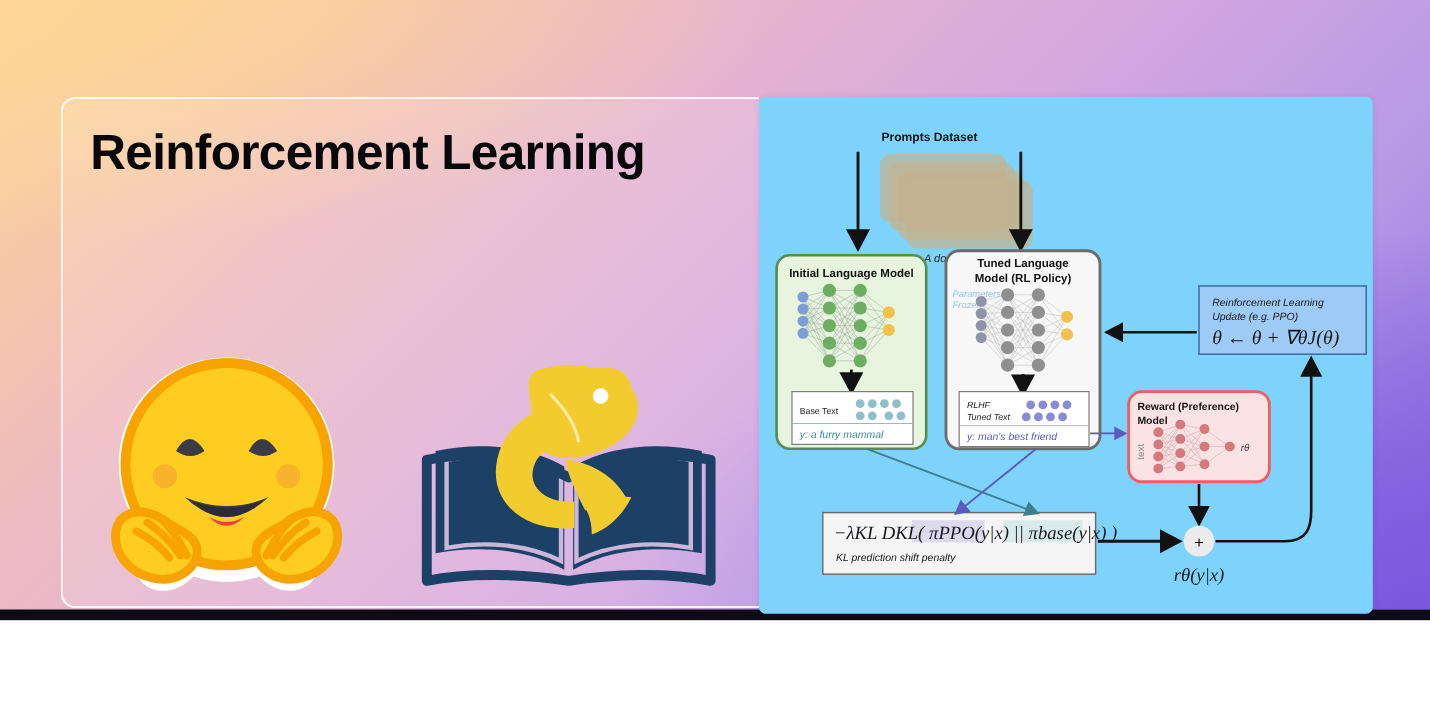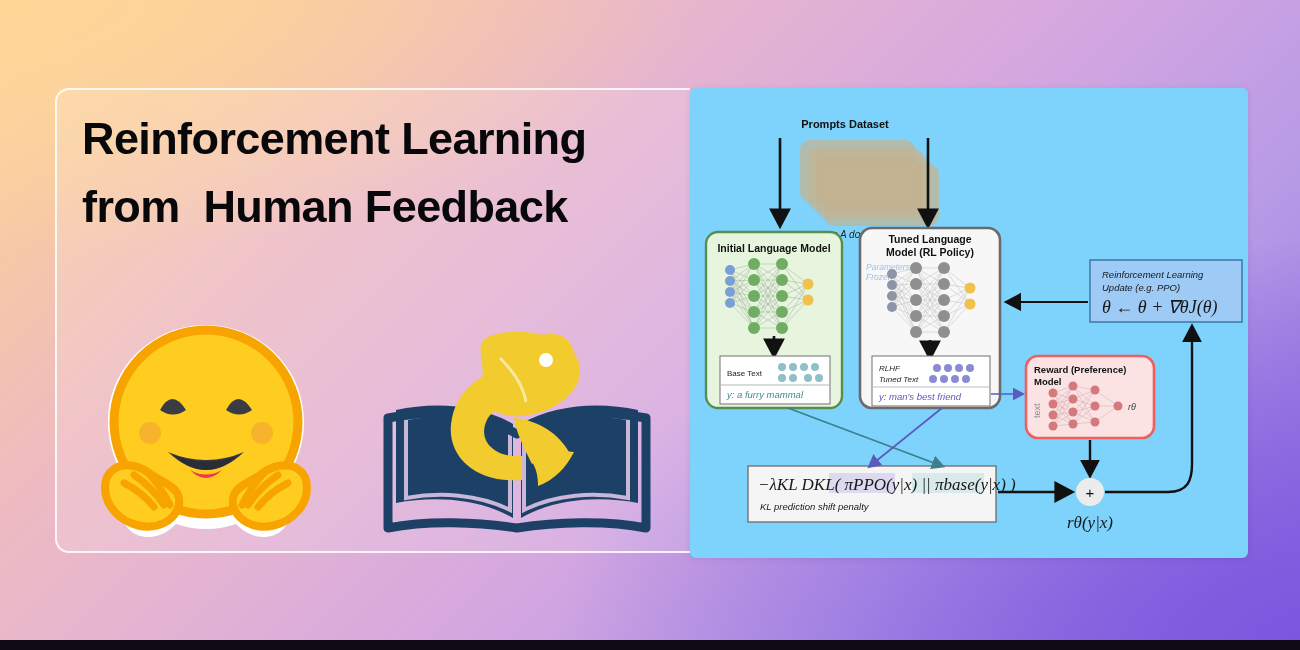--- a/index.html
+++ b/index.html
@@ -11,7 +11,7 @@
   }
   #canvas {
     position: relative;
-    width: 1300px; height: 650px;
+    width: 1300px; height: 564px;
     overflow: hidden;
   }
   

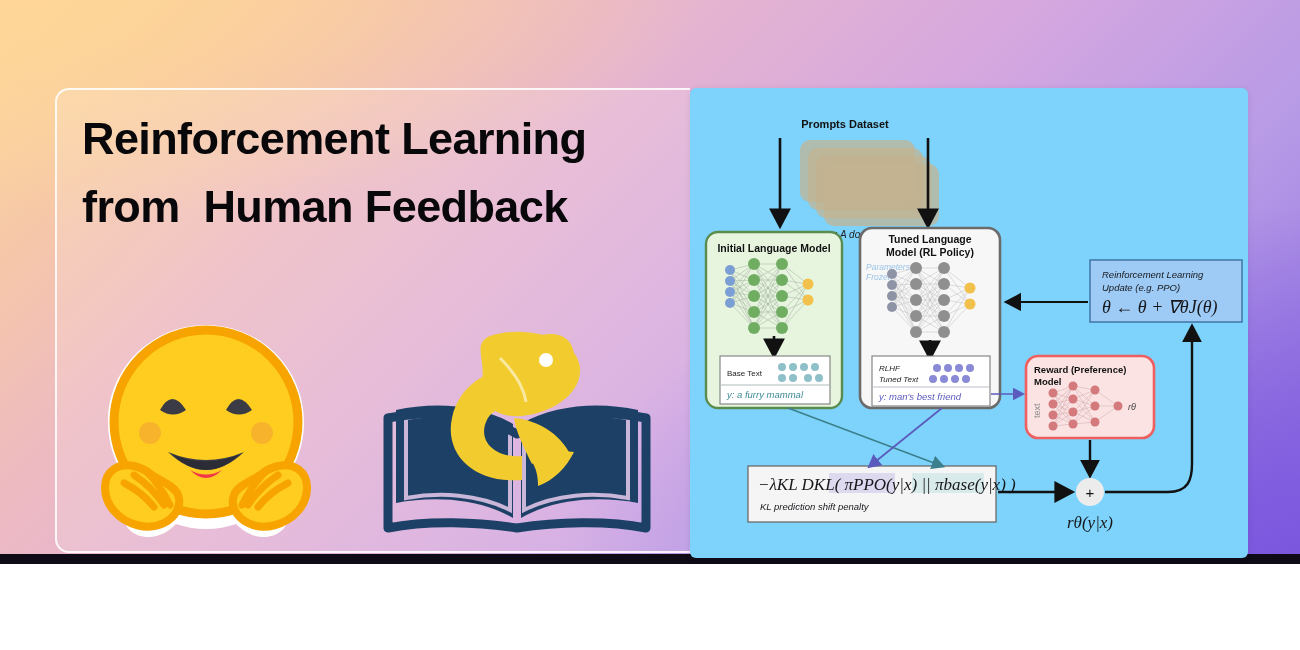--- a/index.html
+++ b/index.html
@@ -88,7 +88,6 @@
 
   <div id="title-block">
     <div class="title-line">Reinforcement Learning</div>
-    <div class="title-line">from  Human Feedback</div>
   </div>
 
   <div id="logos">

